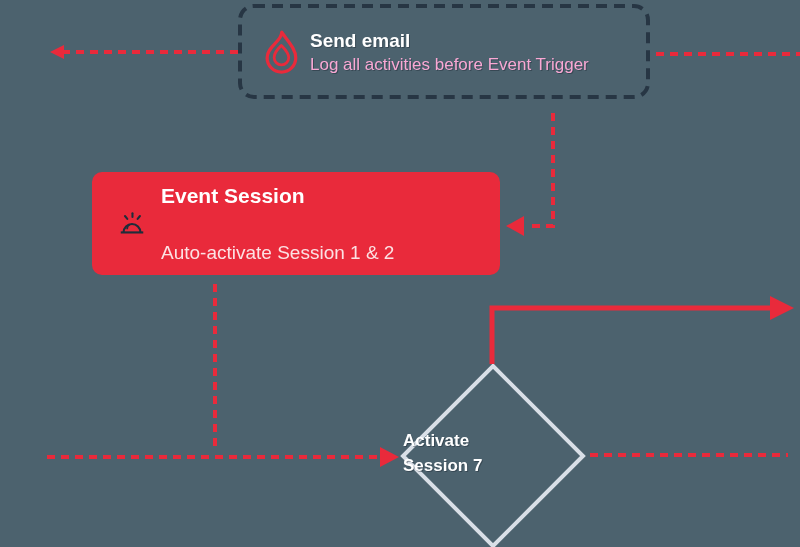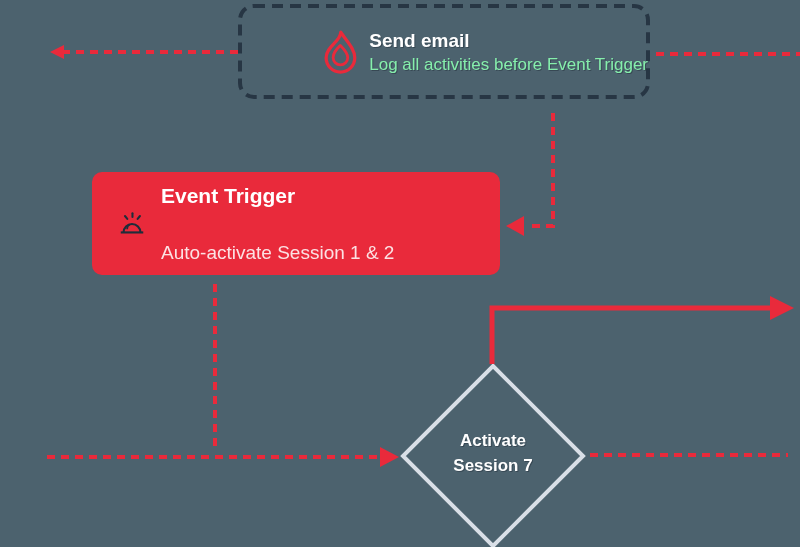--- a/index.html
+++ b/index.html
@@ -33,7 +33,6 @@
     left: 240px; top: 6px;
     width: 408px; height: 91px;
     padding-left: 22px;
-    justify-content: flex-end;
   }
   .node-send-email .icon-wrap { width: 38px; height: 46px; margin-right: 10px; flex: 0 0 auto; }
   .node-send-email .texts { display: flex; flex-direction: column; }

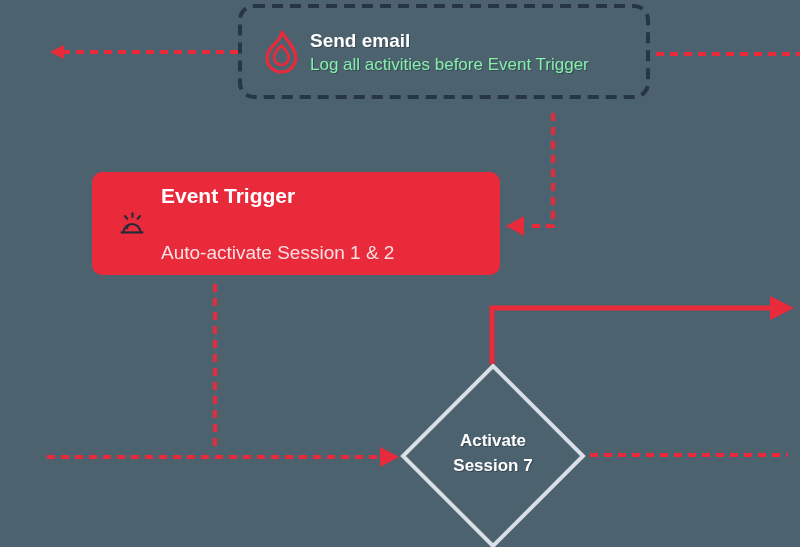--- a/index.html
+++ b/index.html
@@ -45,7 +45,7 @@
     white-space: nowrap;
   }
   .node-sub-light {
-    color: #86efac;
+    color: #f9a8d4;
     font-size: 17px;
     font-weight: 500;
     line-height: 22px;

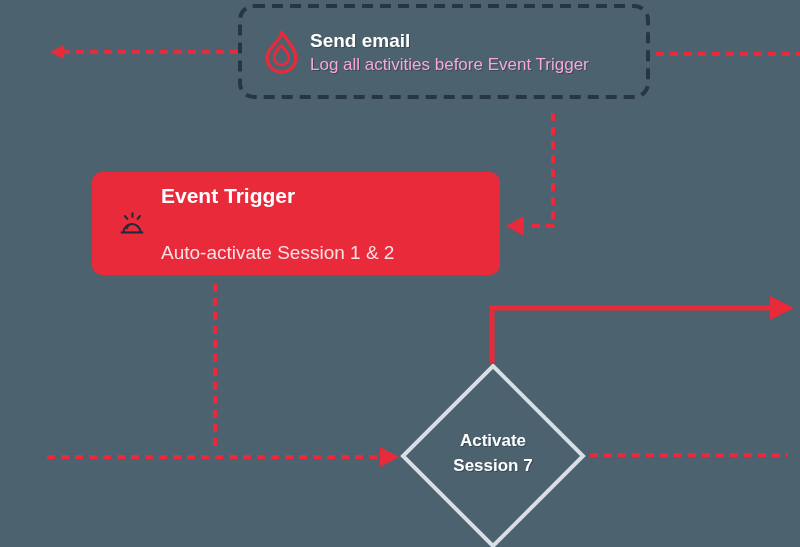--- a/index.html
+++ b/index.html
@@ -146,7 +146,7 @@
       </svg>
     </span>
     <span class="texts">
-      <span class="et-title">Event Trigger</span>
+      <span class="et-title">Event Session</span>
       <span class="et-sub">Auto-activate Session 1 &amp; 2</span>
     </span>
   </div>

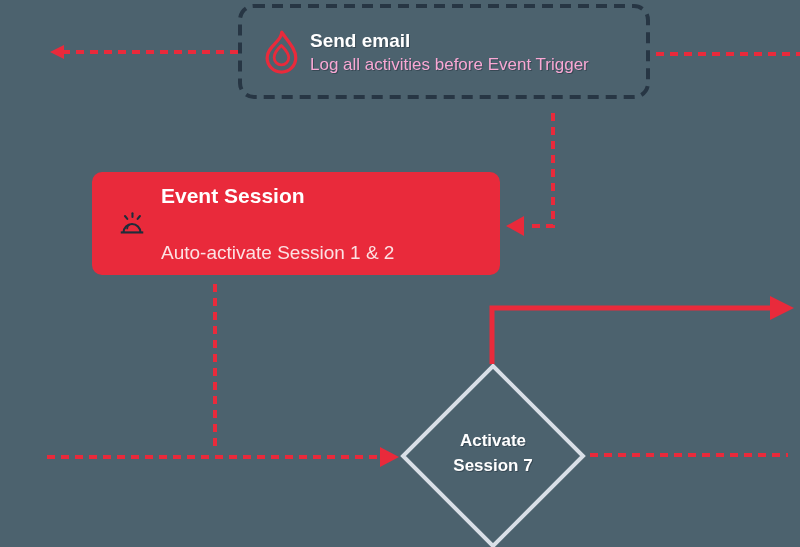--- a/index.html
+++ b/index.html
@@ -83,7 +83,6 @@
     width: 180px;
     z-index: 2;
     position: absolute;
-    text-align: center;
     color: #ffffff;
     font-size: 17px;
     font-weight: 700;

